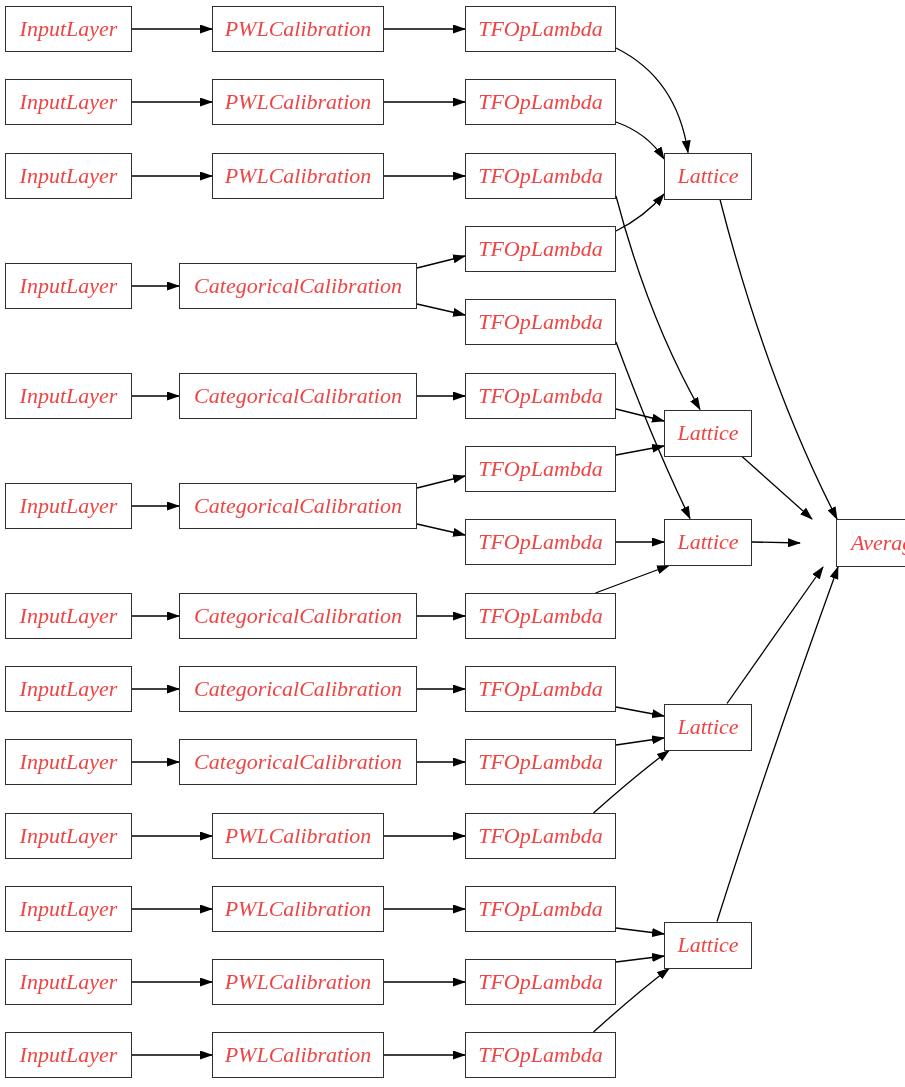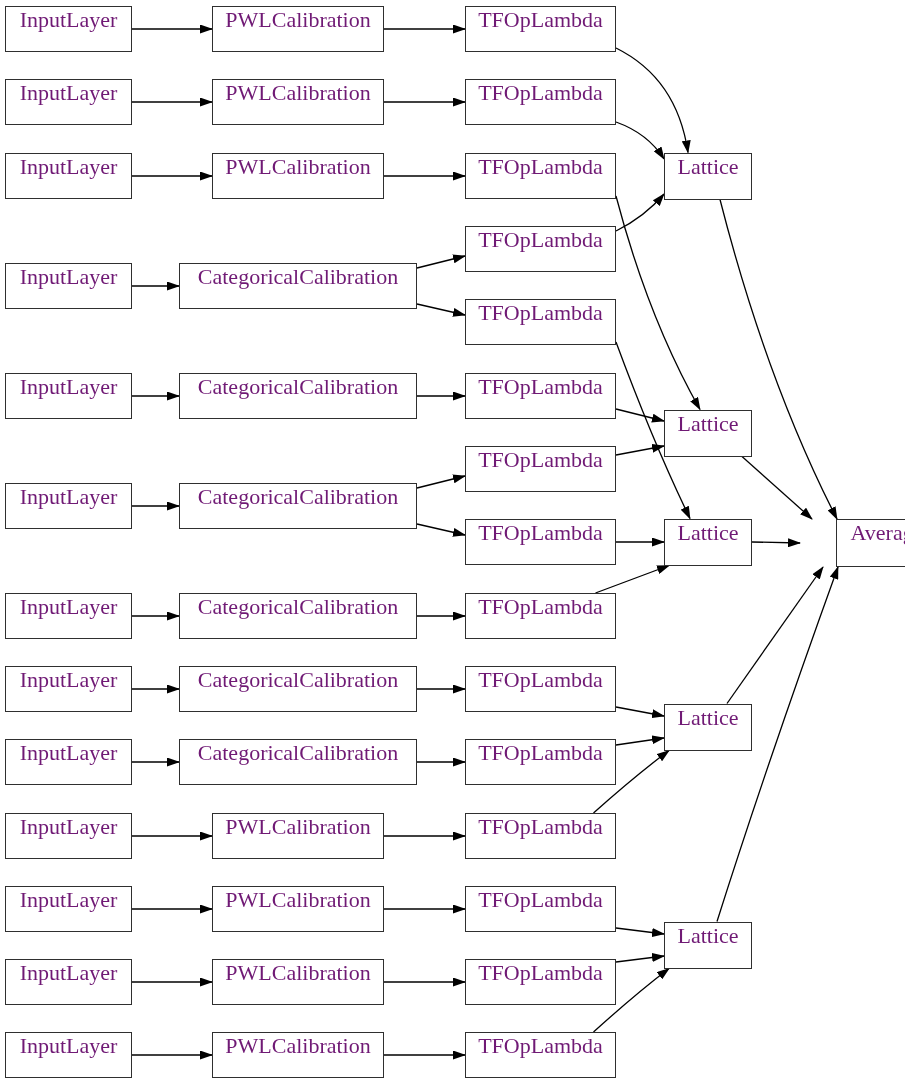--- a/index.html
+++ b/index.html
@@ -11,8 +11,8 @@
   .edge{fill:none;stroke:#000000;stroke-width:1.3px;}
   .node{
     position:absolute;box-sizing:border-box;background:#ffffff;
-    border:1.5px solid #2f2f2f;display:flex;align-items:flex-start;justify-content:center;
-    z-index:2;color:#701a75;font-size:22px;white-space:nowrap;
+    border:1.5px solid #2f2f2f;display:flex;align-items:center;justify-content:center;
+    z-index:2;color:#ef4444;font-size:22px;white-space:nowrap;font-style:italic;
   }
 </style>
 </head>

